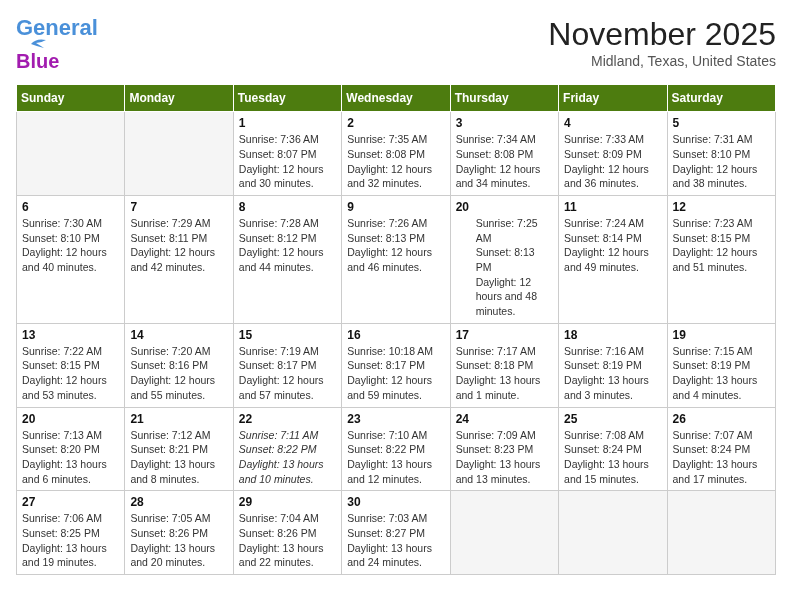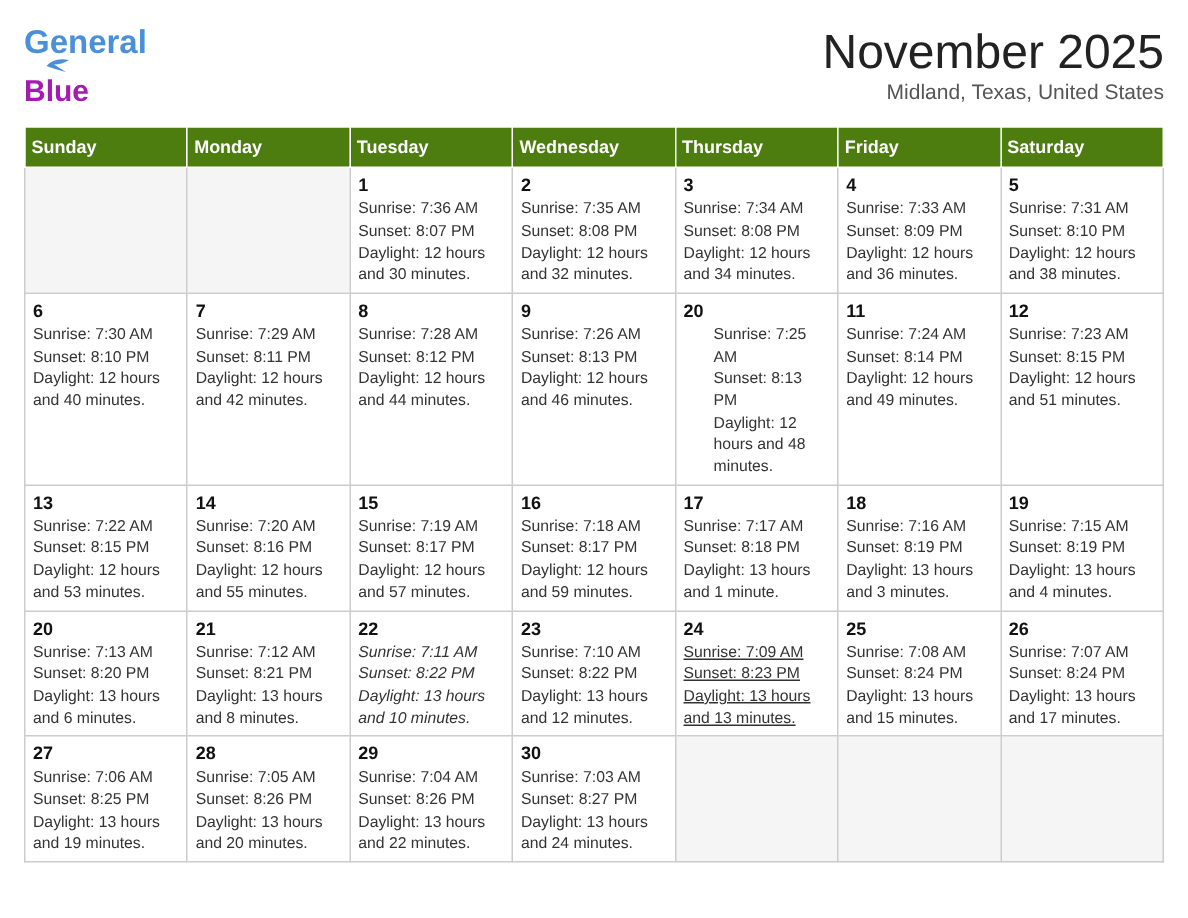--- a/index.html
+++ b/index.html
@@ -214,7 +214,7 @@
         </td>
         <td>
           <div class="day-num">16</div>
-          <div class="day-info" style="white-space: pre-line;">Sunrise: 7:18 AM
+          <div class="day-info" style="white-space: pre-line;">Sunrise: 10:18 AM
 Sunset: 8:17 PM
 Daylight: 12 hours and 59 minutes.</div>
         </td>

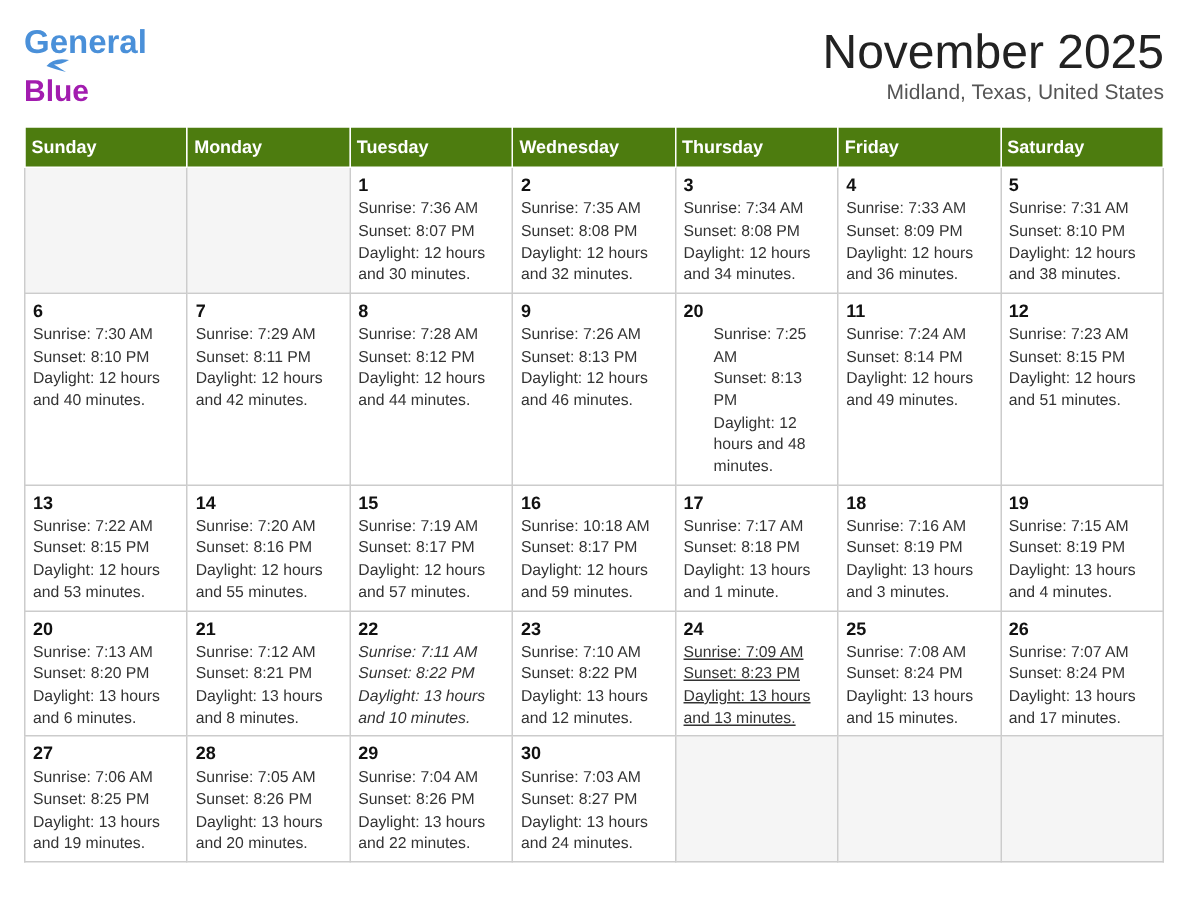--- a/index.html
+++ b/index.html
@@ -264,7 +264,7 @@
         </td>
         <td>
           <div class="day-num">24</div>
-          <div class="day-info" style="white-space: pre-line; text-decoration: underline;">Sunrise: 7:09 AM
+          <div class="day-info" style="white-space: pre-line;">Sunrise: 7:09 AM
 Sunset: 8:23 PM
 Daylight: 13 hours and 13 minutes.</div>
         </td>

